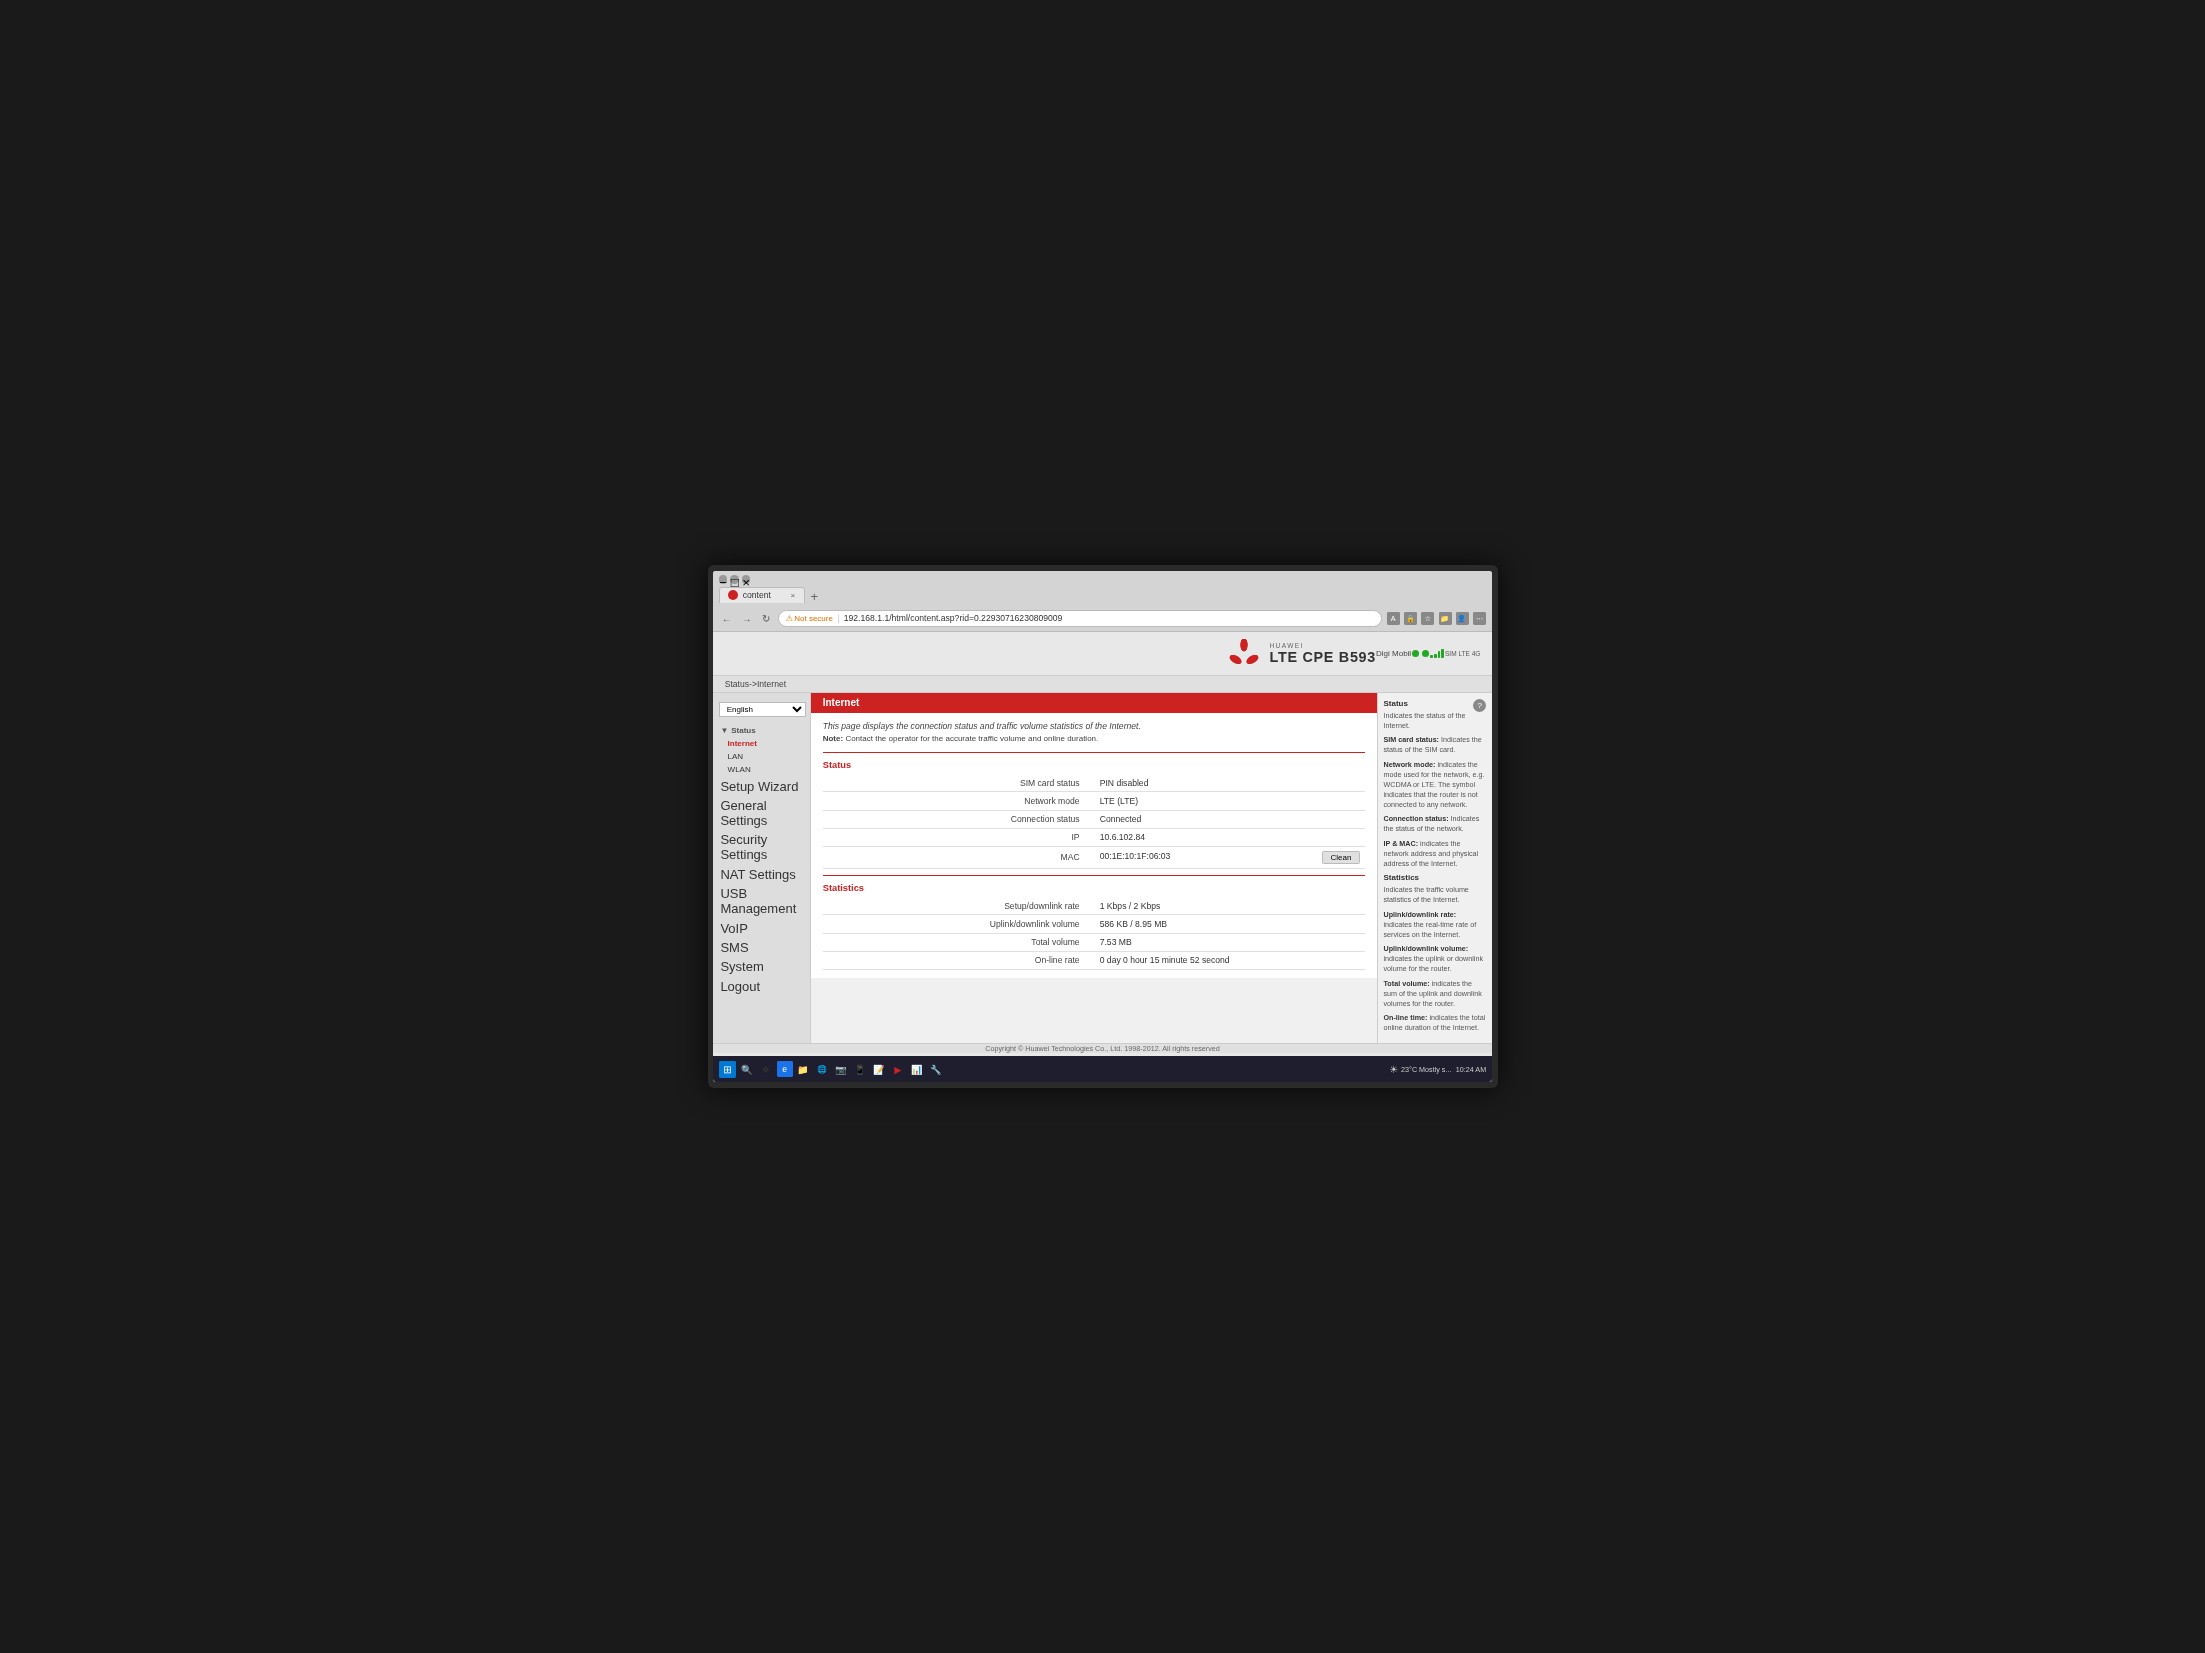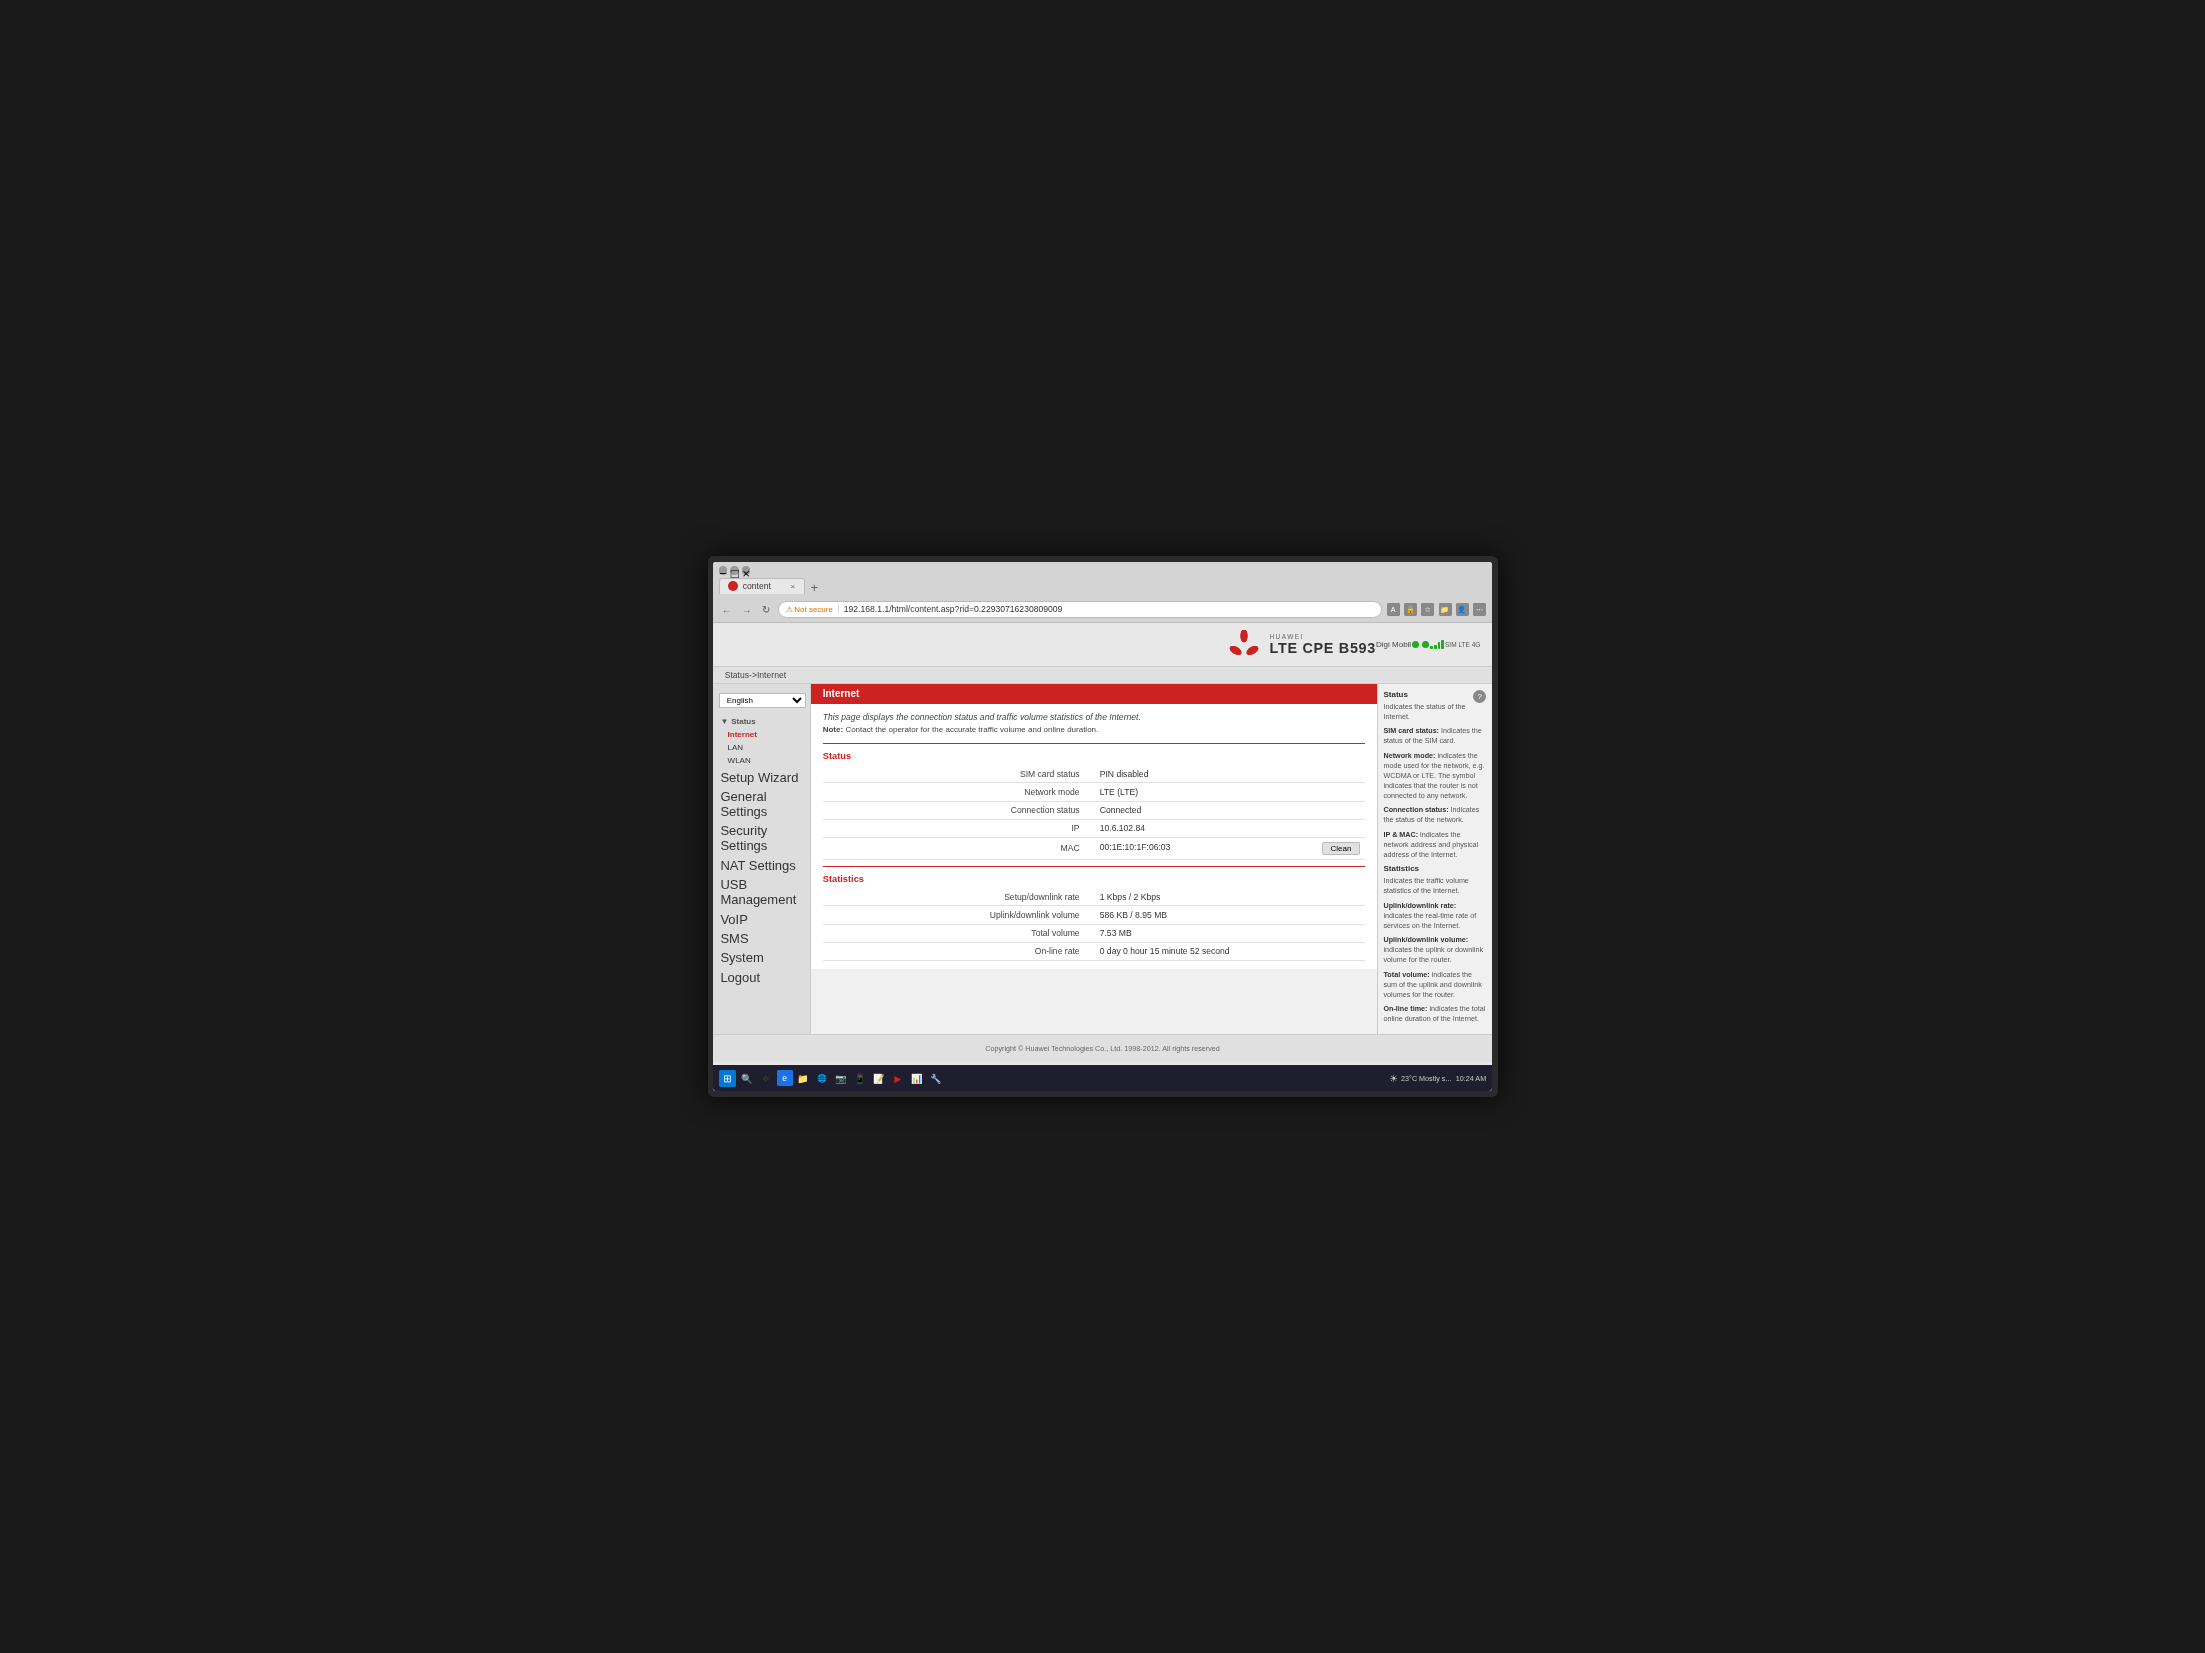--- a/index.html
+++ b/index.html
@@ -421,7 +421,7 @@
       background: #e0e0e0;
       border-top: 0.7px solid #ccc;
       text-align: center;
-      padding: 9px;
+      padding: 0;
       font-size: 7.2px;
       color: #666;
     }

